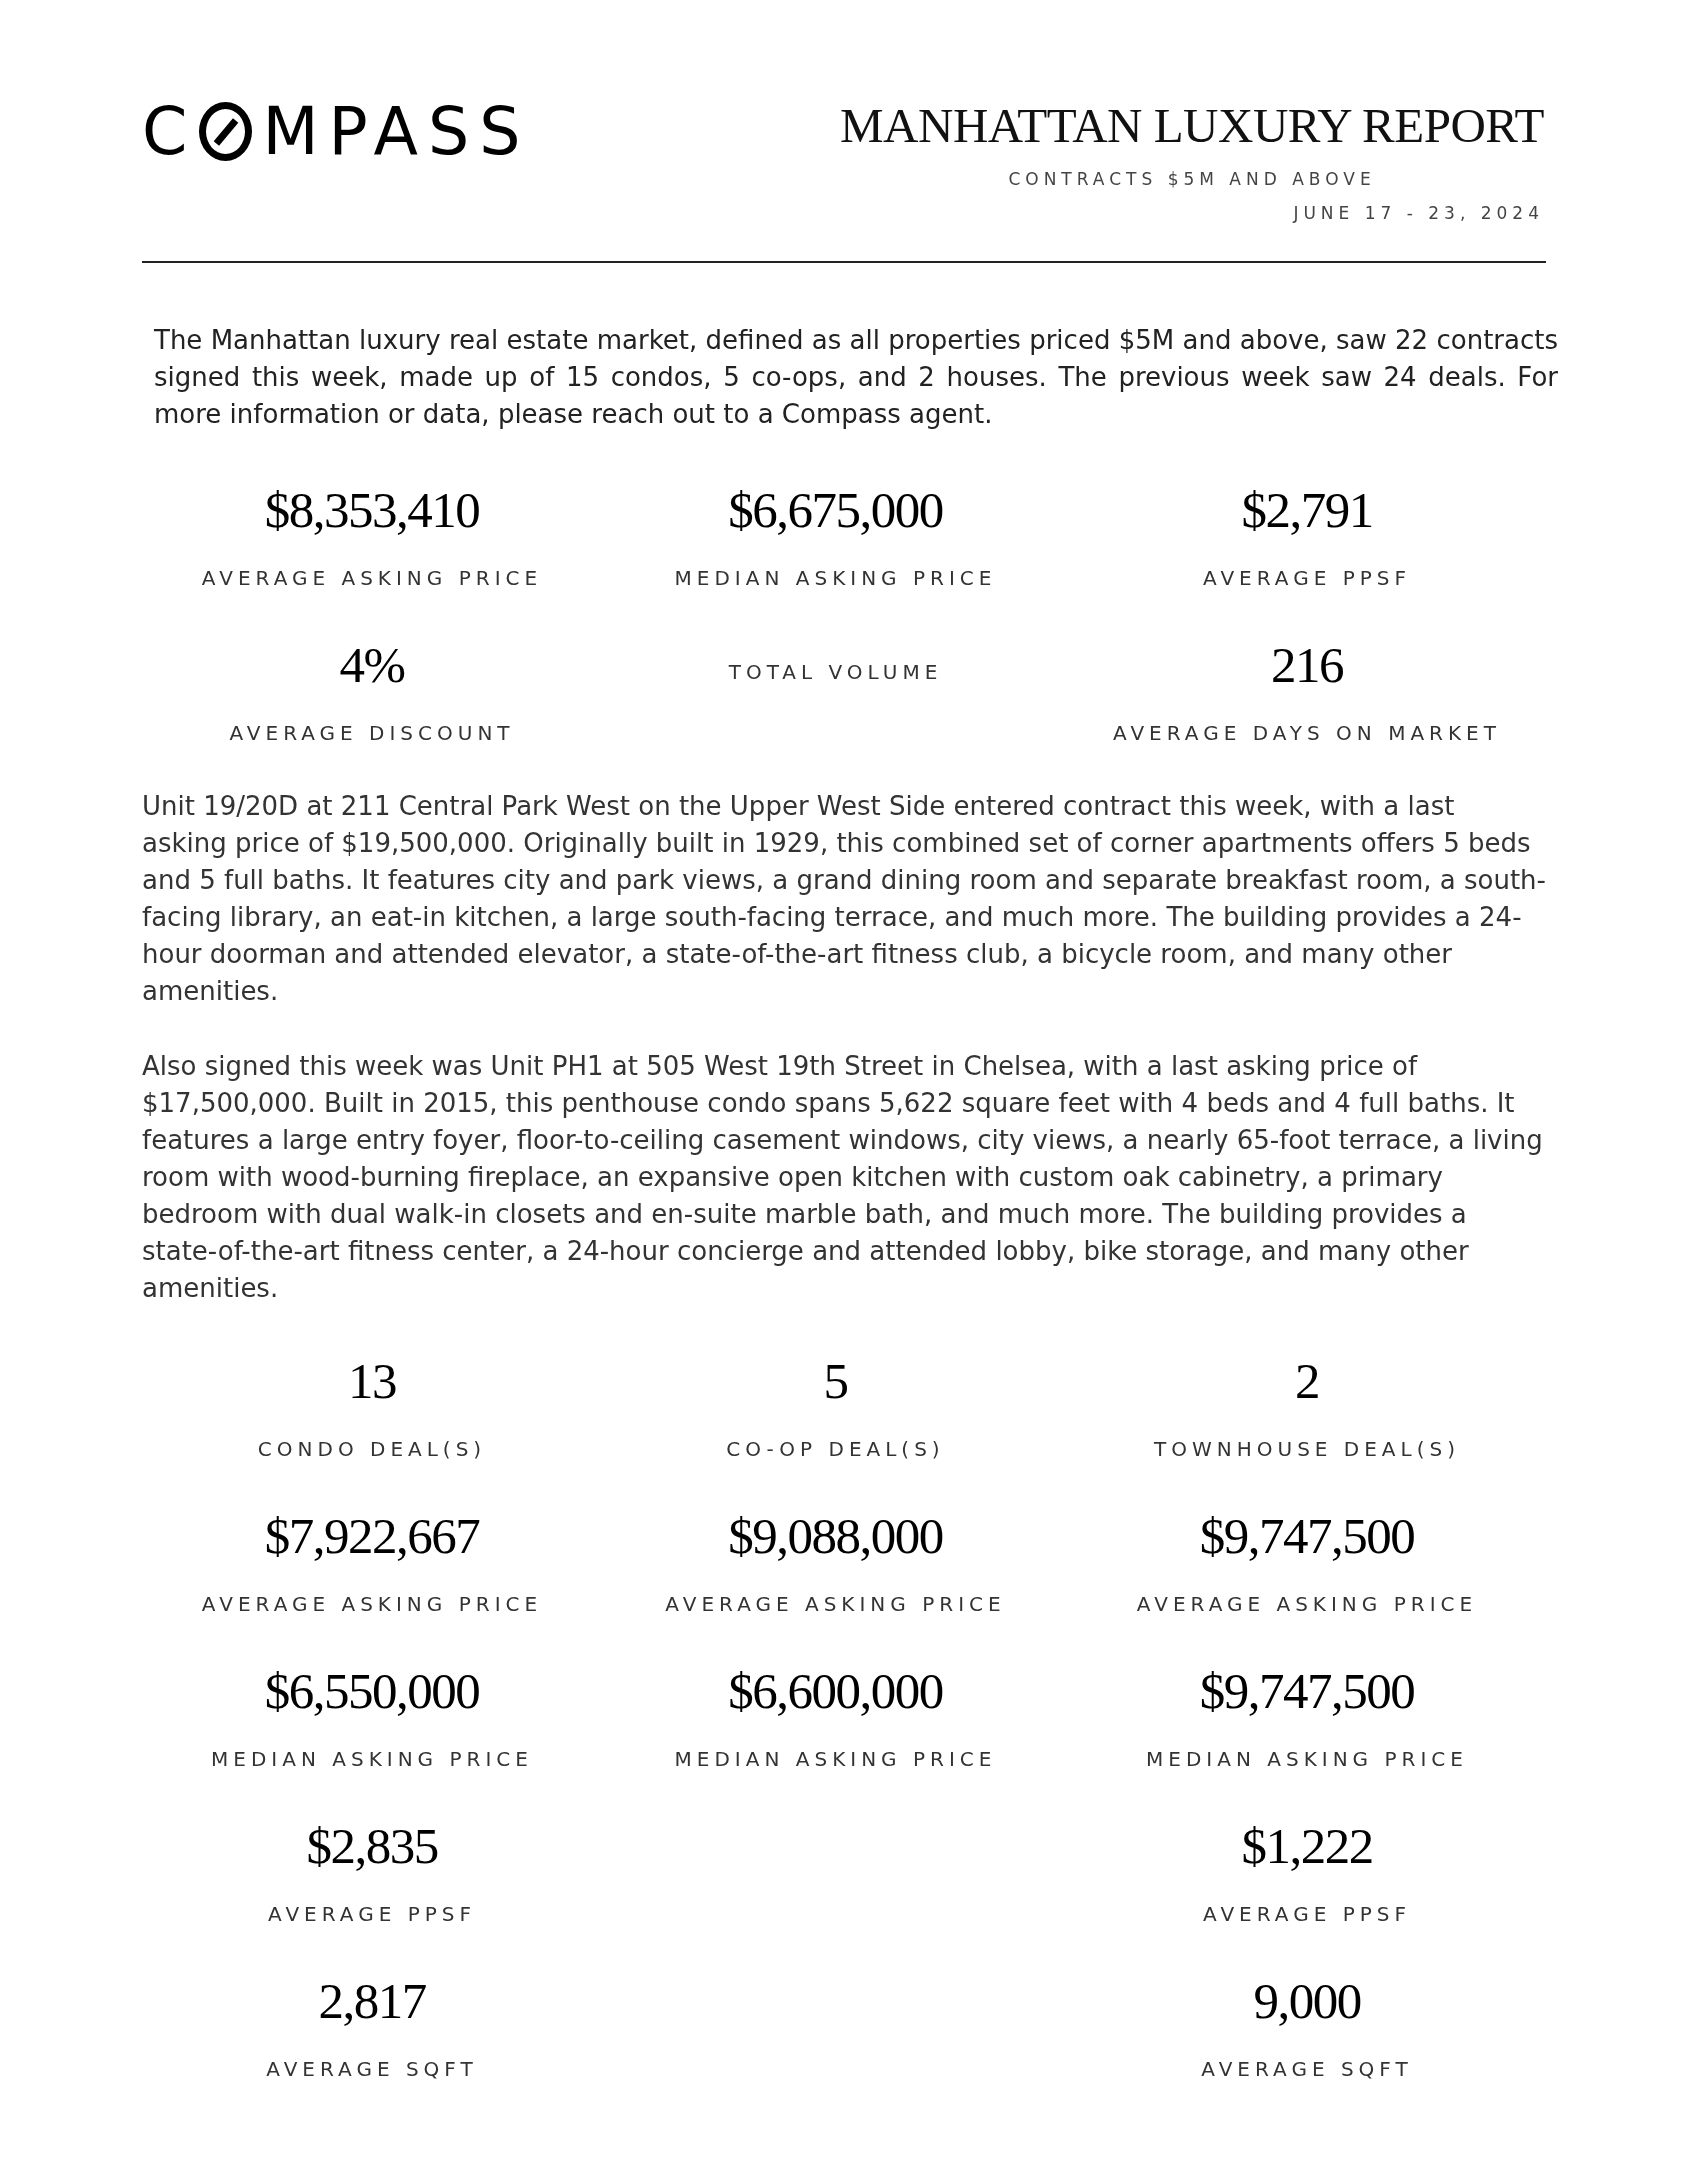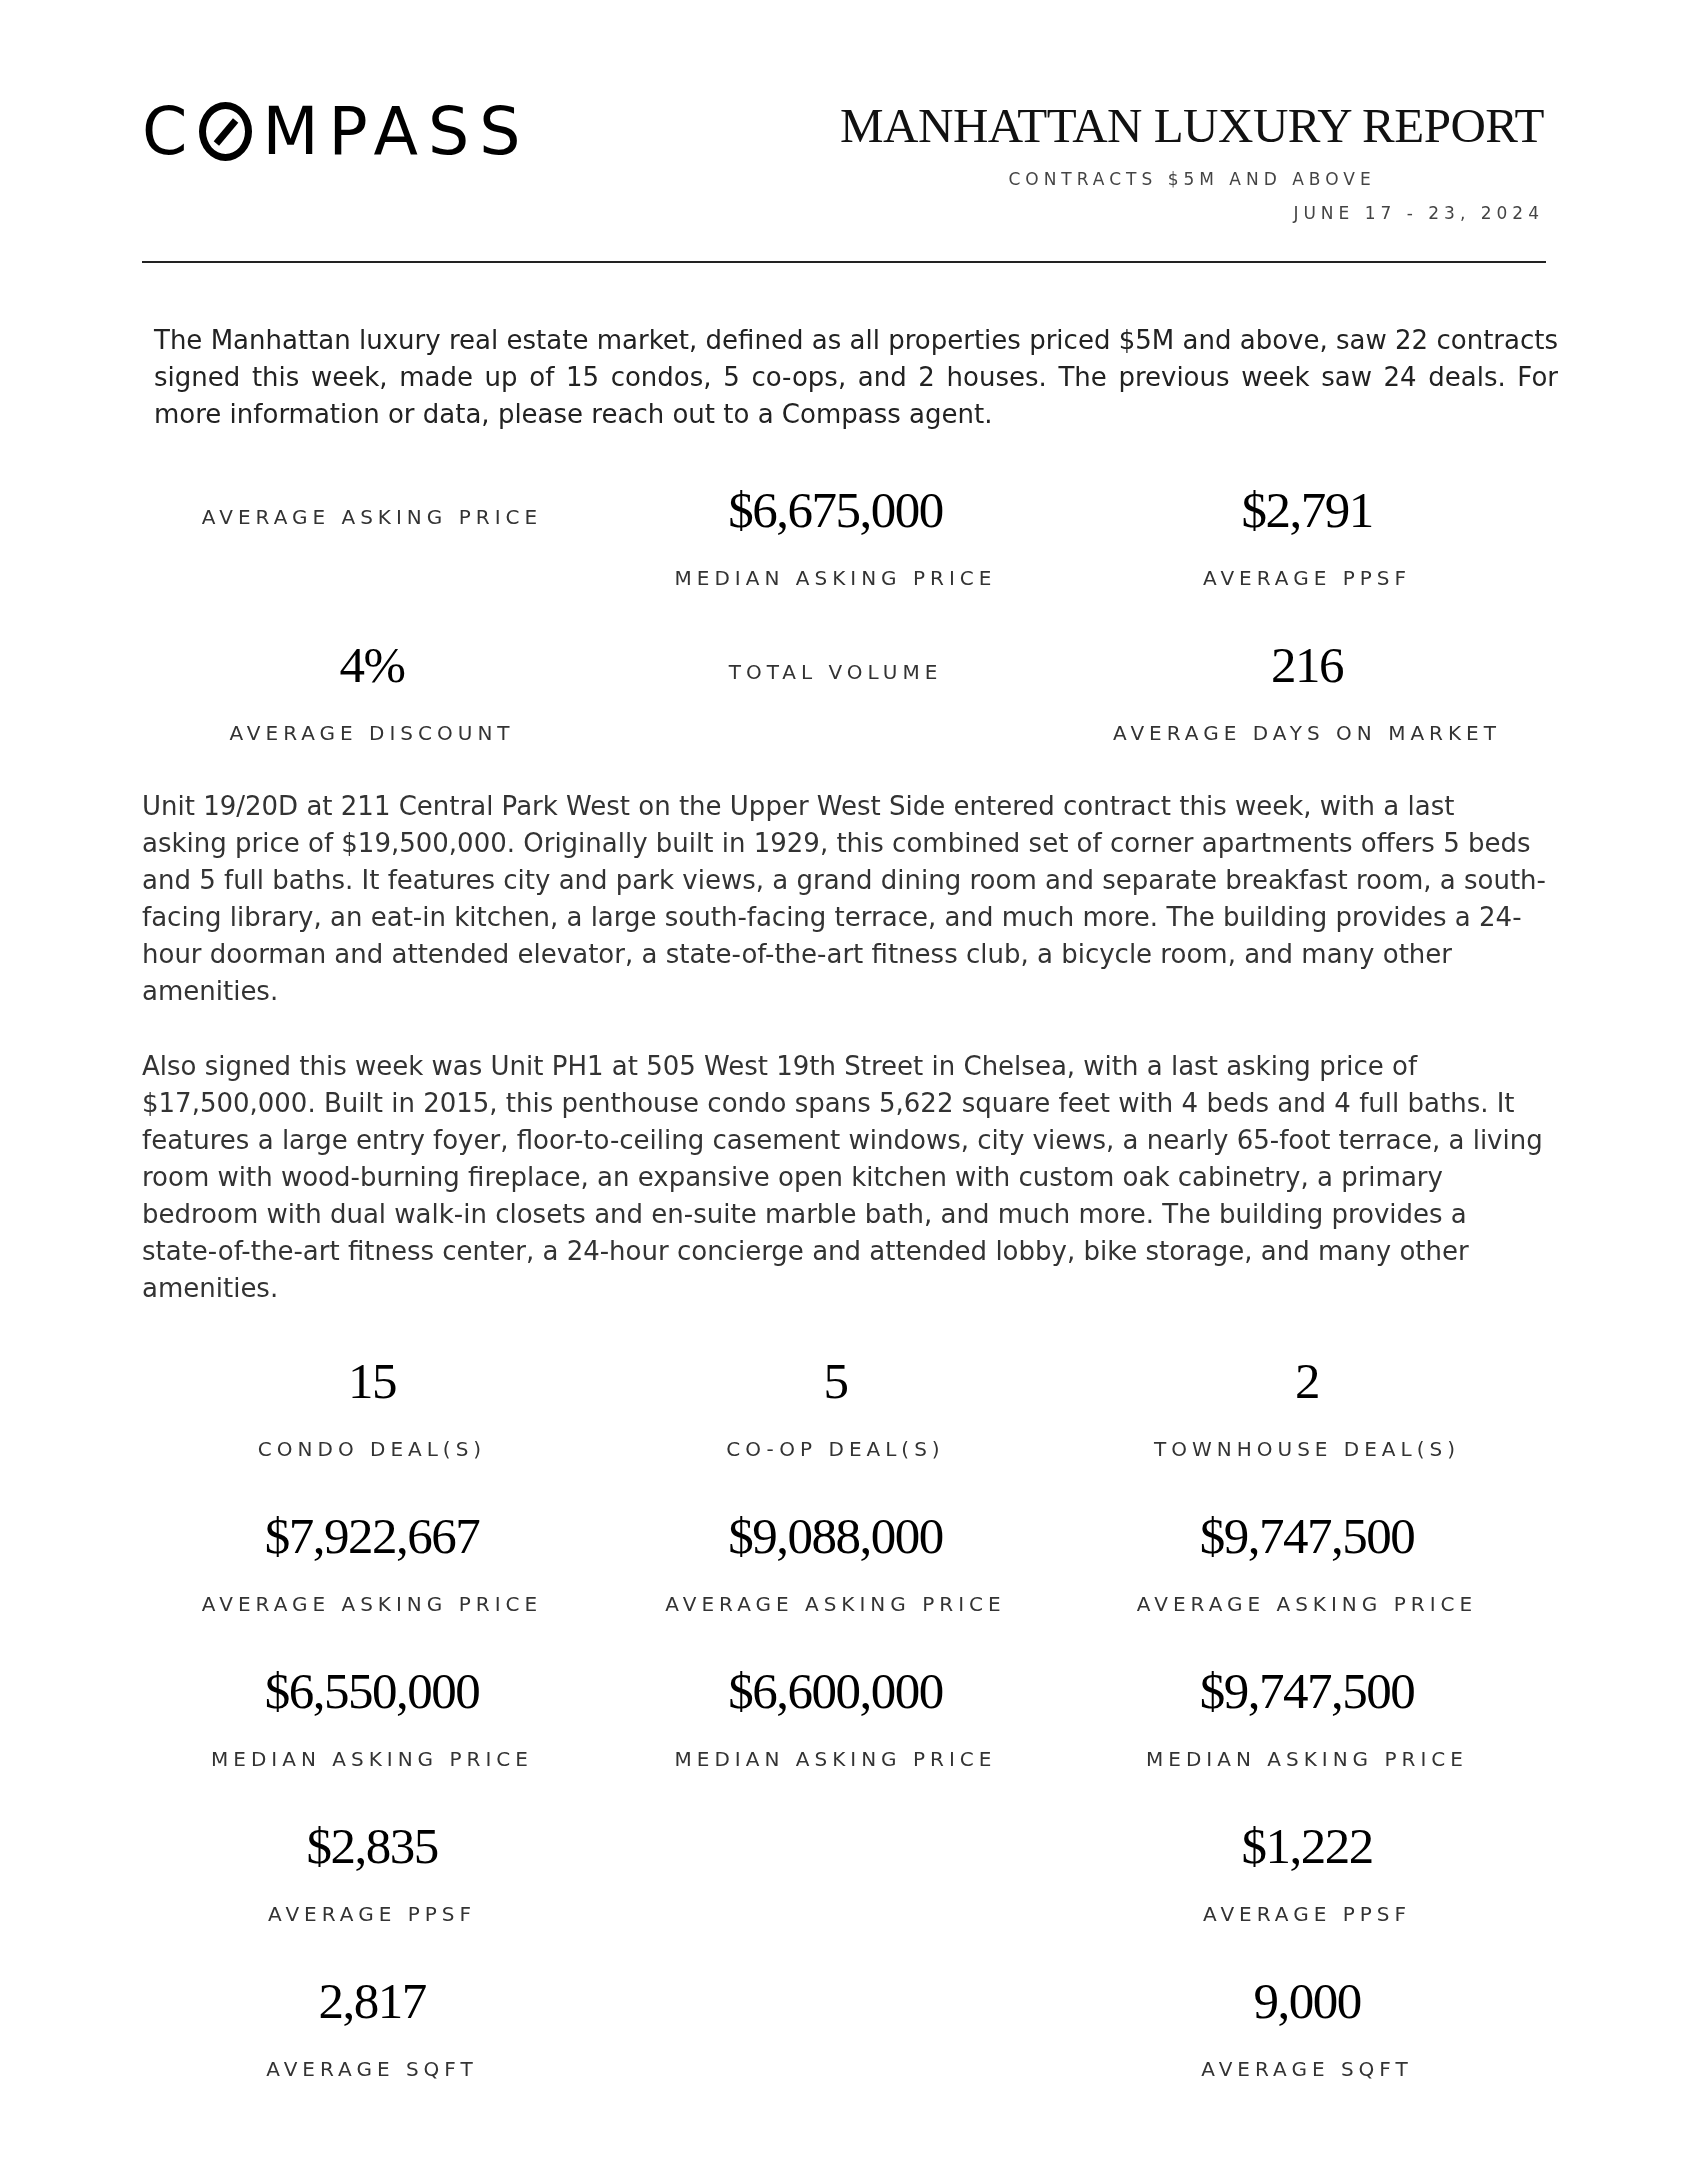--- a/index.html
+++ b/index.html
@@ -45,6 +45,7 @@
 <div class="grid" style="top:485px;">
   <div class="row">
     <div class="cell">
+      <div class="val">$8,353,410</div>
       <div class="lbl">AVERAGE ASKING PRICE</div>
     </div>
     <div class="cell">

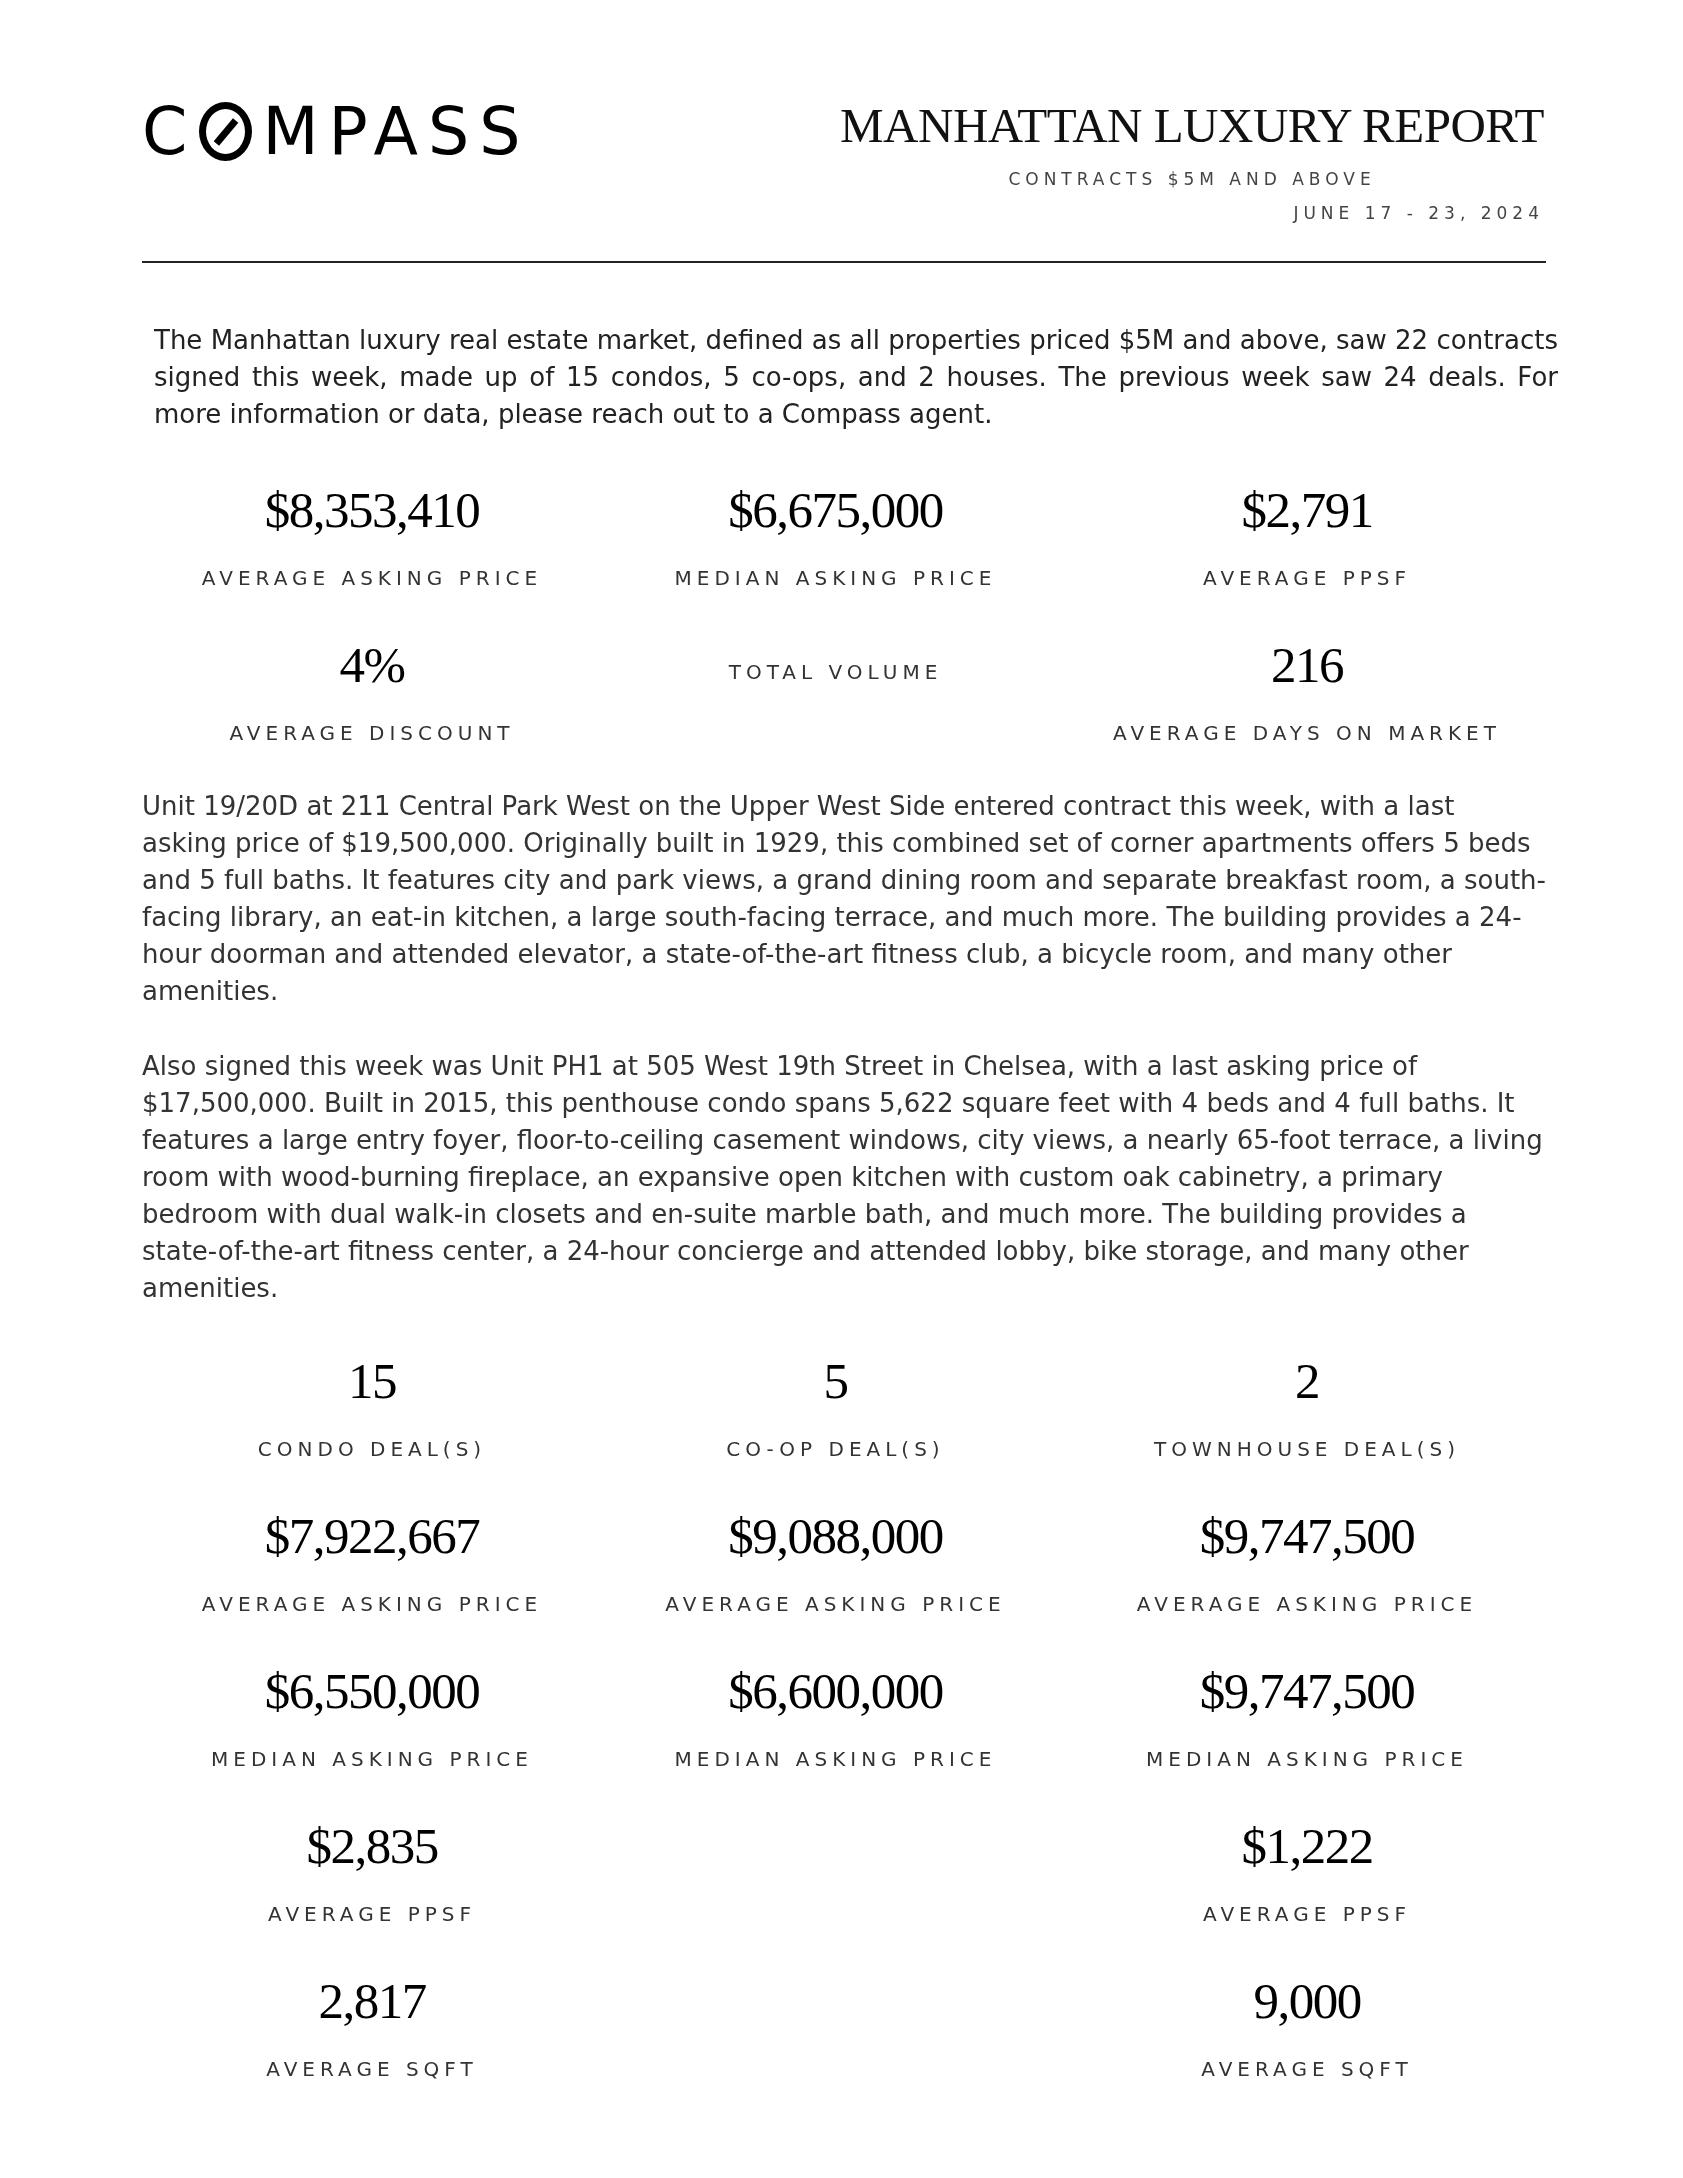--- a/index.html
+++ b/index.html
@@ -78,7 +78,7 @@
 <div class="grid" style="top:1356px;">
   <div class="row">
     <div class="cell">
-      <div class="val">15</div>
+      <div class="val">13</div>
       <div class="lbl">CONDO DEAL(S)</div>
     </div>
     <div class="cell">

